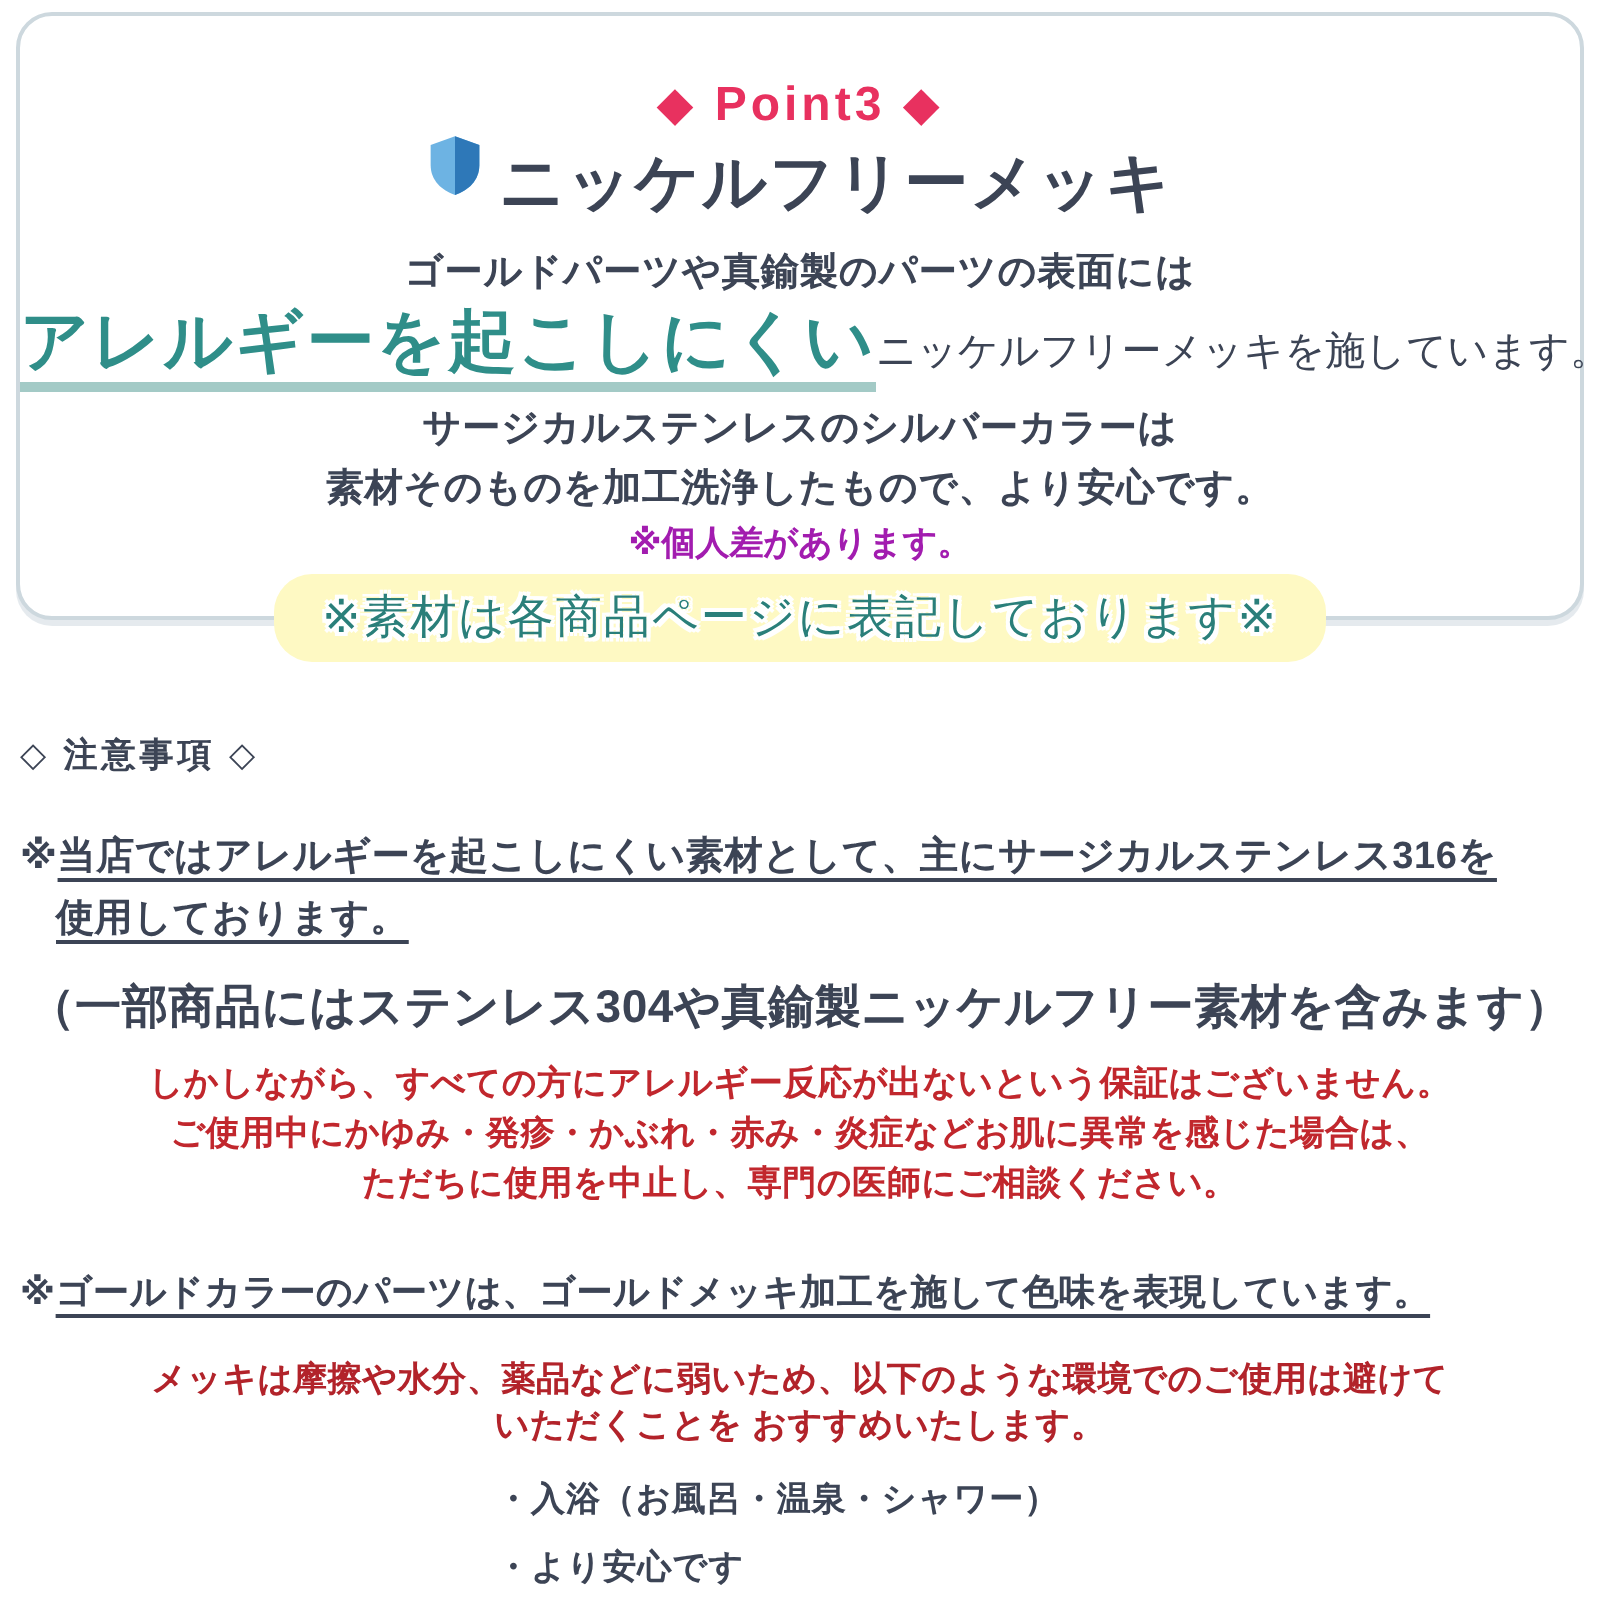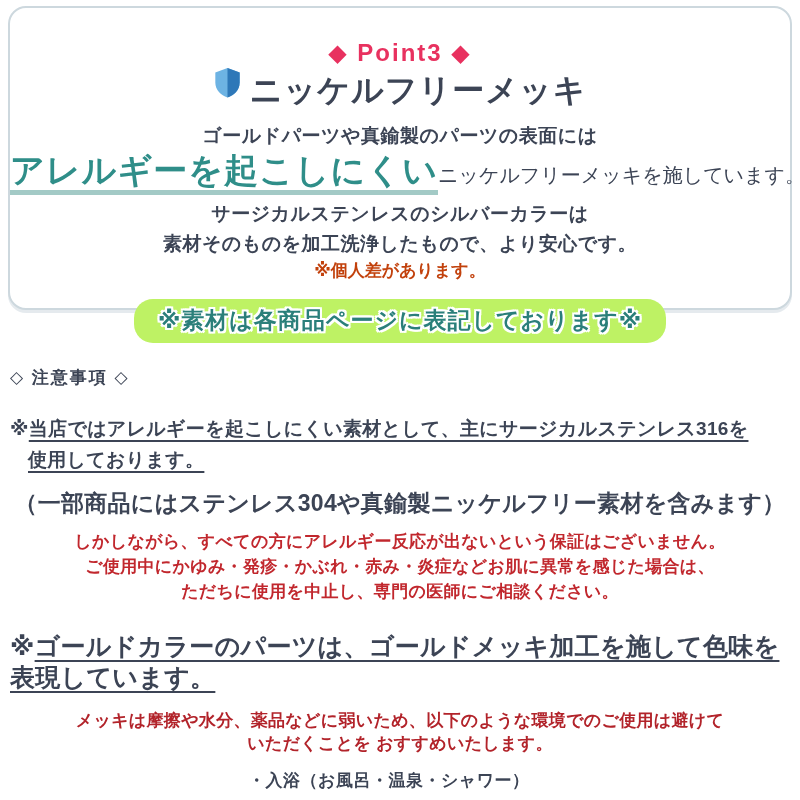--- a/index.html
+++ b/index.html
@@ -35,7 +35,7 @@
   }
   .big-line .rest{font-size:20px;font-weight:500;color:#3c4455;}
   .line-normal{font-size:19px;font-weight:bold;line-height:30px;letter-spacing:.5px;}
-  .red-note{color:#c2410c;font-size:17px;font-weight:bold;line-height:24px;}
+  .red-note{color:#a21caf;font-size:17px;font-weight:bold;line-height:24px;}
   .pill{
     display:block;width:fit-content;margin:16px auto 0 auto;
     background:#bef264;border-radius:19px;padding:6px 24px 7px 24px;

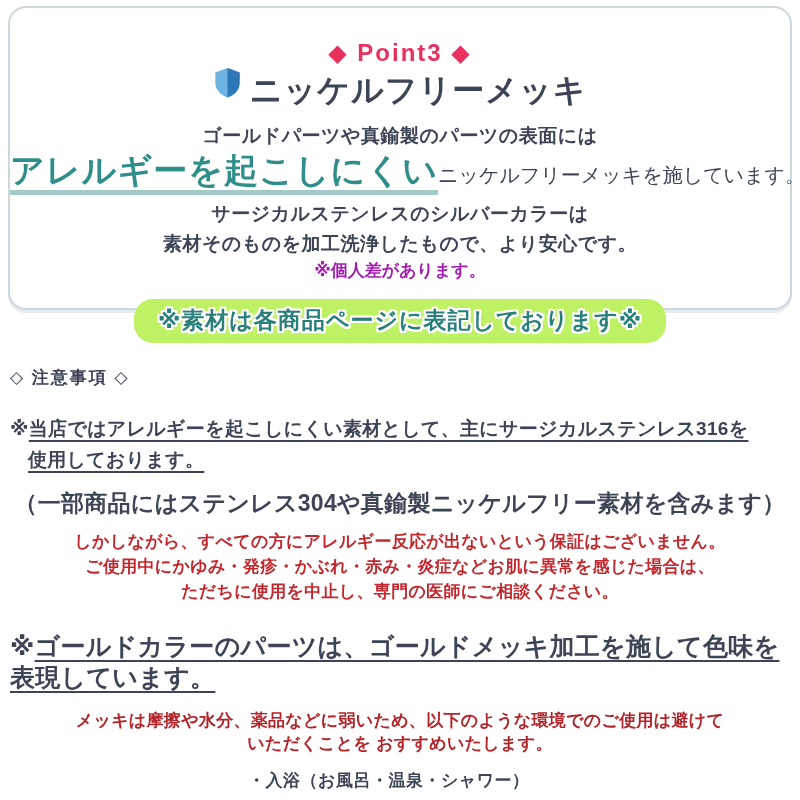--- a/index.html
+++ b/index.html
@@ -37,9 +37,9 @@
   .line-normal{font-size:19px;font-weight:bold;line-height:30px;letter-spacing:.5px;}
   .red-note{color:#a21caf;font-size:17px;font-weight:bold;line-height:24px;}
   .pill{
-    display:block;width:fit-content;margin:16px auto 0 auto;
-    background:#bef264;border-radius:19px;padding:6px 24px 7px 24px;
-    color:#2a7f7a;font-size:23px;font-weight:bold;letter-spacing:1px;
+    display:block;width:fit-content;margin:3px auto 0 auto;
+    background:#fef9c3;border-radius:19px;padding:6px 24px 7px 24px;
+    color:#2a7f7a;font-size:23px;font-weight:normal;letter-spacing:1px;
     text-shadow:-2px -2px 0 #fff,2px -2px 0 #fff,-2px 2px 0 #fff,2px 2px 0 #fff,
                 0 -2px 0 #fff,0 2px 0 #fff,-2px 0 0 #fff,2px 0 0 #fff;
   }

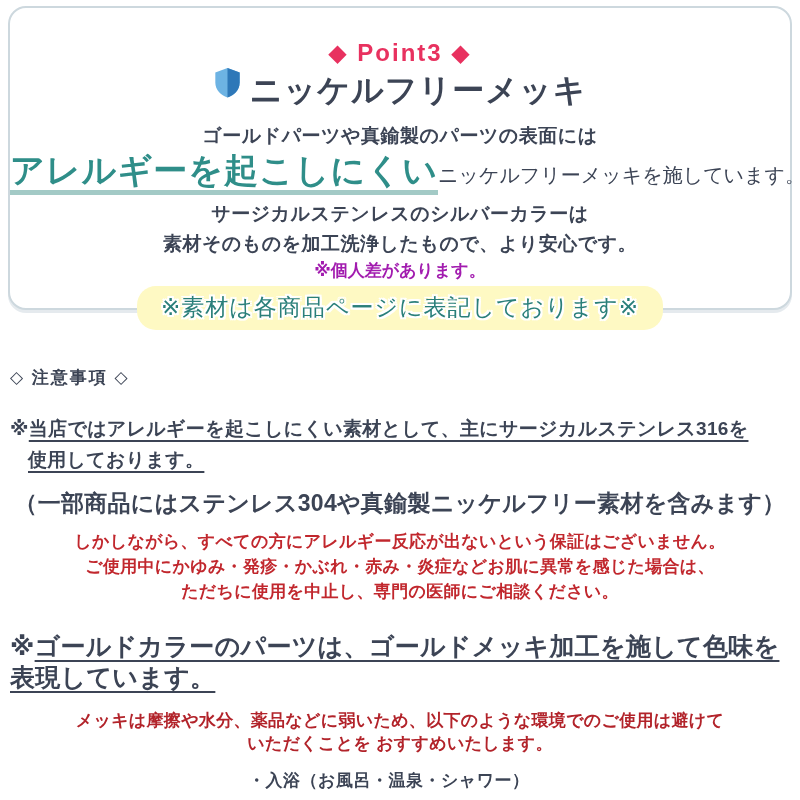--- a/index.html
+++ b/index.html
@@ -64,7 +64,7 @@
     text-align:center;margin-top:15px;color:#c1272d;
     font-size:17px;font-weight:bold;line-height:25px;letter-spacing:.3px;
   }
-  .para2{margin-top:27px;font-size:25px;}
+  .para2{margin-top:27px;font-size:18px;}
   .plating{
     text-align:center;margin-top:16px;color:#b2232a;
     font-size:17px;font-weight:bold;line-height:23px;letter-spacing:.3px;

